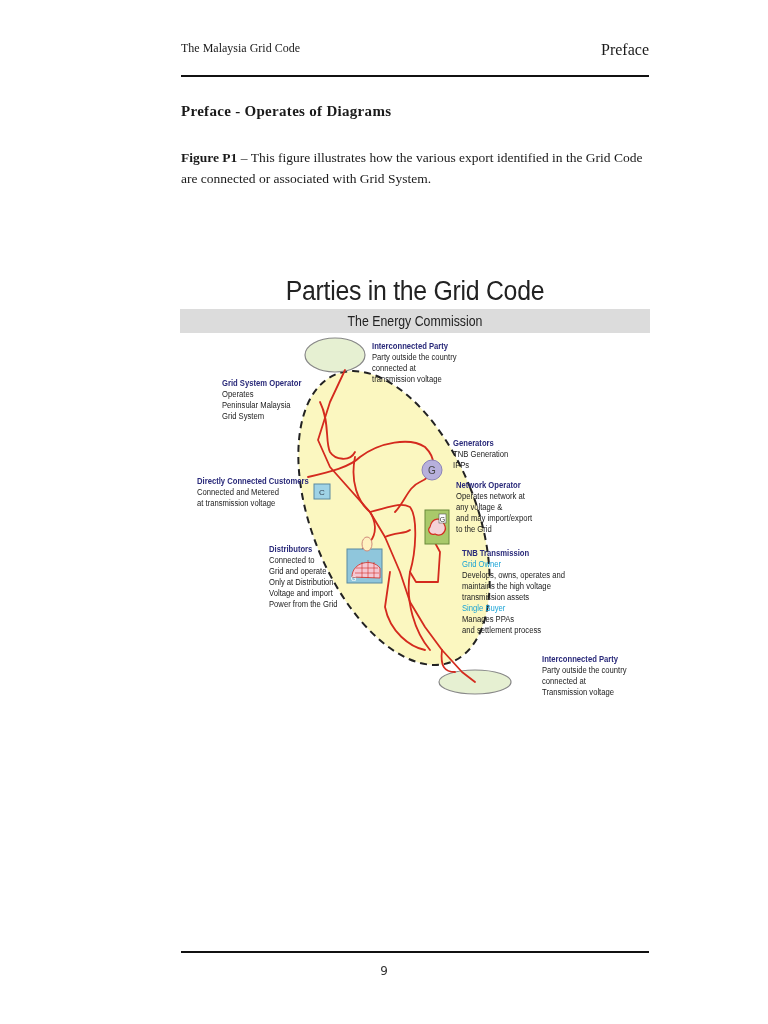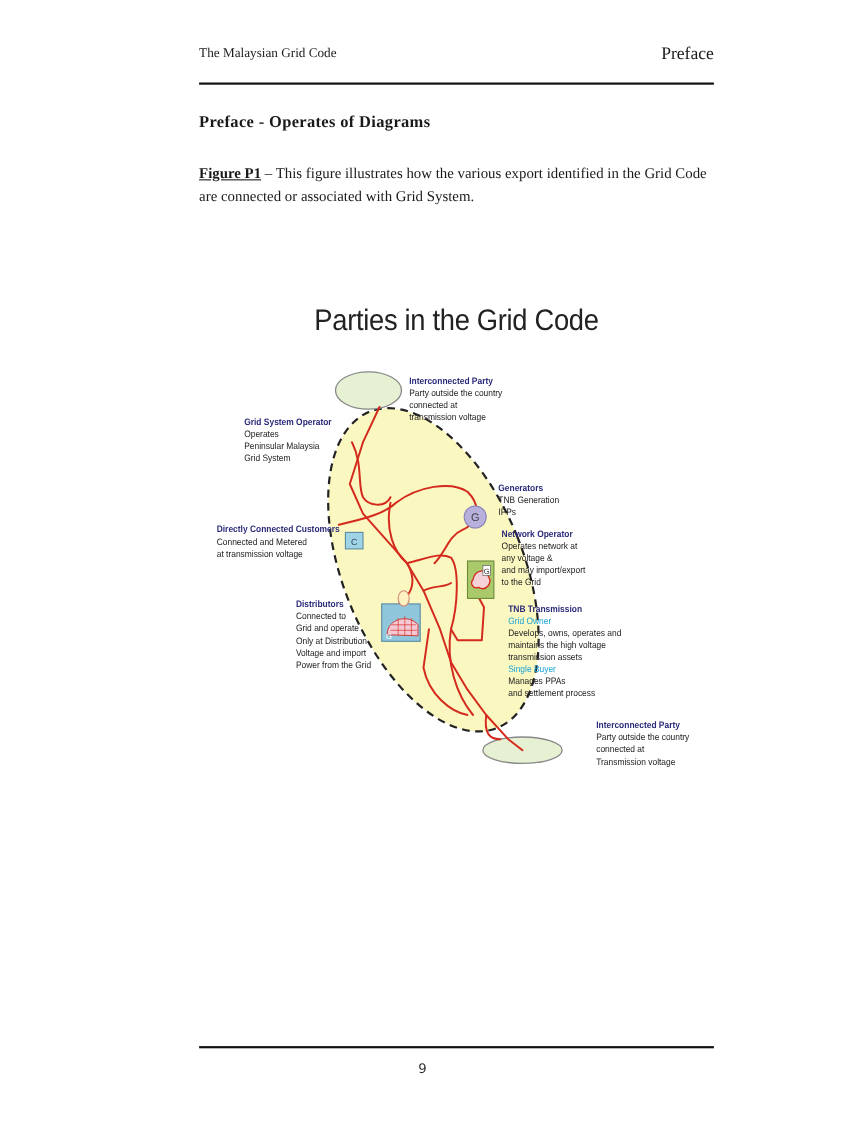--- a/index.html
+++ b/index.html
@@ -31,7 +31,7 @@
 
 <div>
 
-  <div class="serif header-left">The Malaysian Grid Code</div>
+  <div class="serif header-left">The Malaysia Grid Code</div>
   <div class="serif header-right">Preface</div>
   <div class="rule top"></div>
 

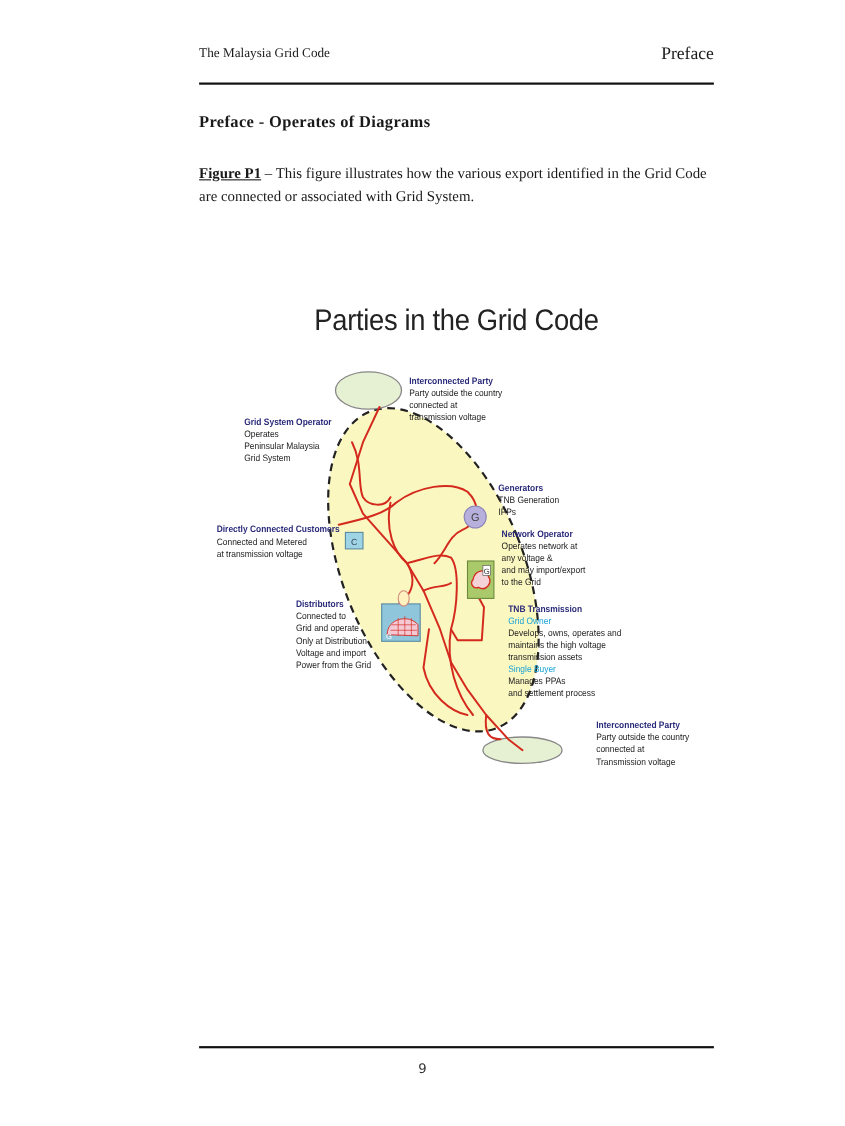--- a/index.html
+++ b/index.html
@@ -12,7 +12,7 @@
     .rule.bottom { top: 951px; }
     .section-title { position: absolute; left: 181px; top: 103px; font-size: 15px; font-weight: bold; letter-spacing: 0.3px; }
     .para { position: absolute; left: 181px; top: 147px; width: 470px; font-size: 13.5px; line-height: 21px; }
-    .para .fig-ref { font-weight: bold; text-decoration: underline; }
+    .para .fig-ref { font-weight: bold; }
     .page-num { position: absolute; left: 0; width: 768px; top: 964px; text-align: center; font-family: "DejaVu Sans", sans-serif; font-size: 12px; color: #333; }
 
     .figure { position: absolute; left: 180px; top: 272px; width: 470px; height: 440px; }

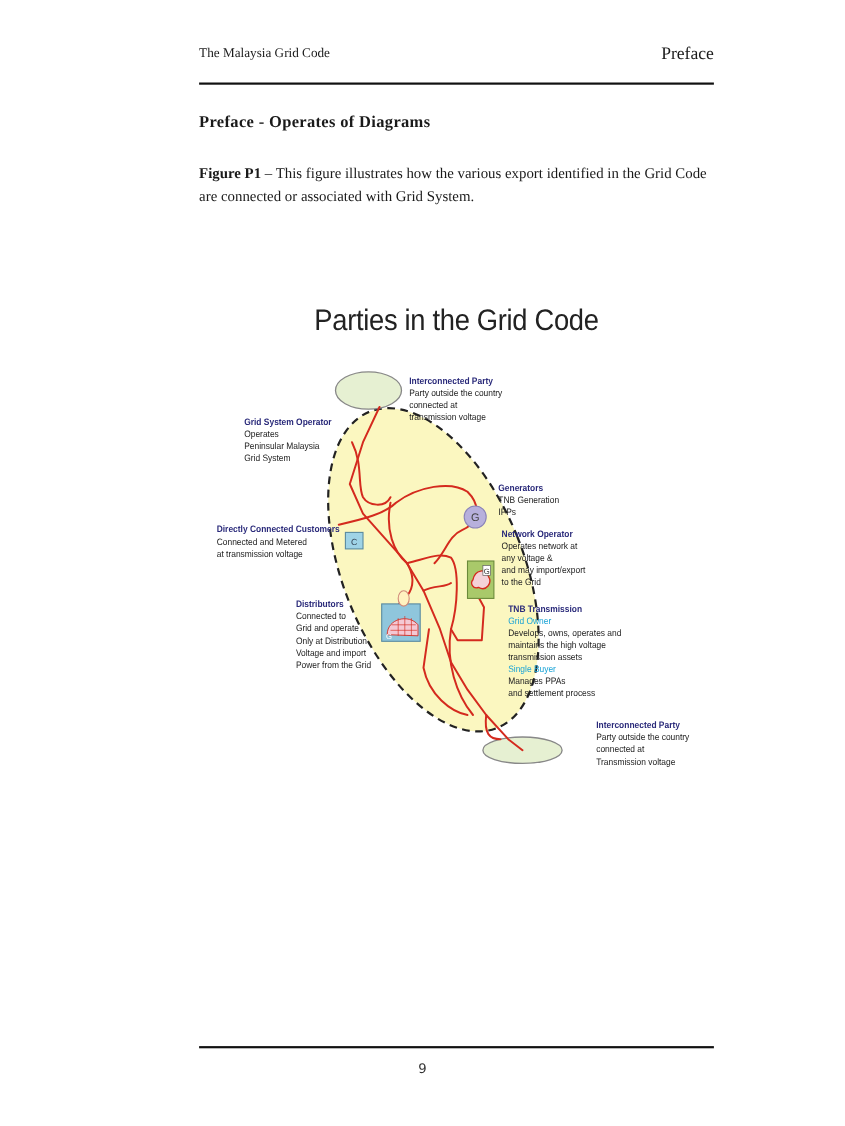--- a/index.html
+++ b/index.html
@@ -43,6 +43,9 @@
 
   <div class="figure">
     <div class="fig-title">Parties in the Grid Code</div>
+    <div class="fig-band">
+      <span>The Energy Commission</span>
+    </div>
 
     <svg class="diagram-svg" width="470" height="440" viewBox="0 0 470 440">
 

